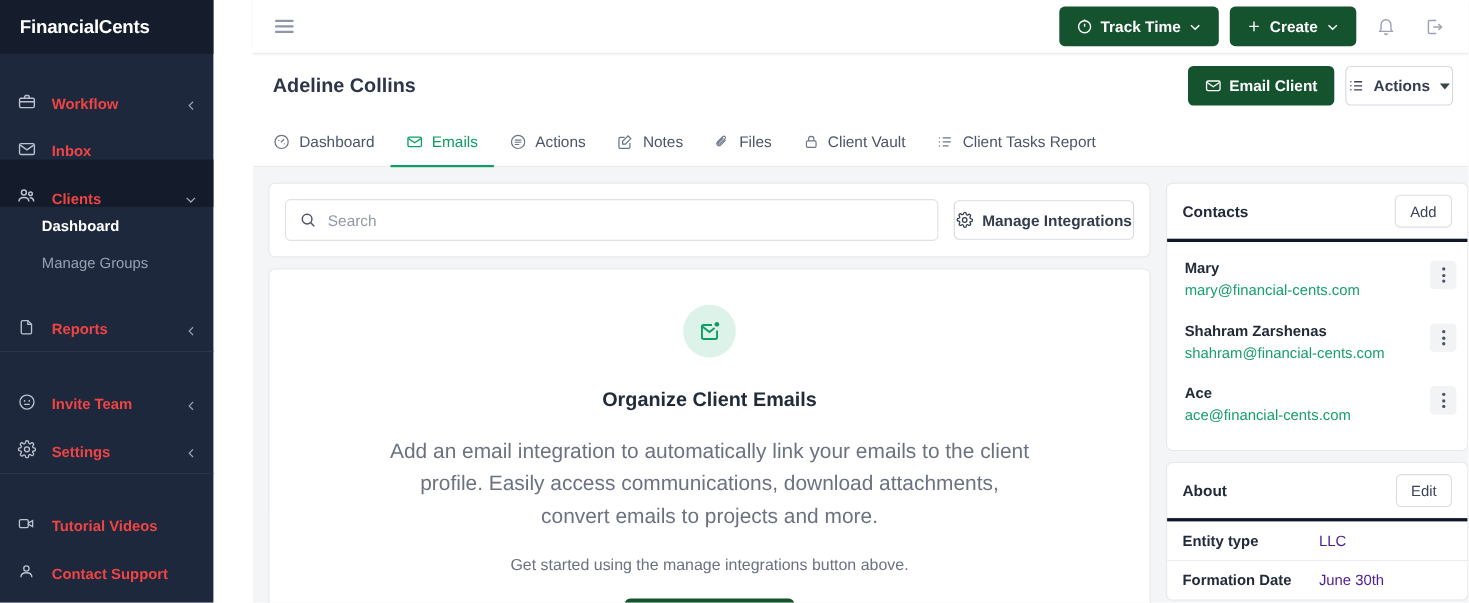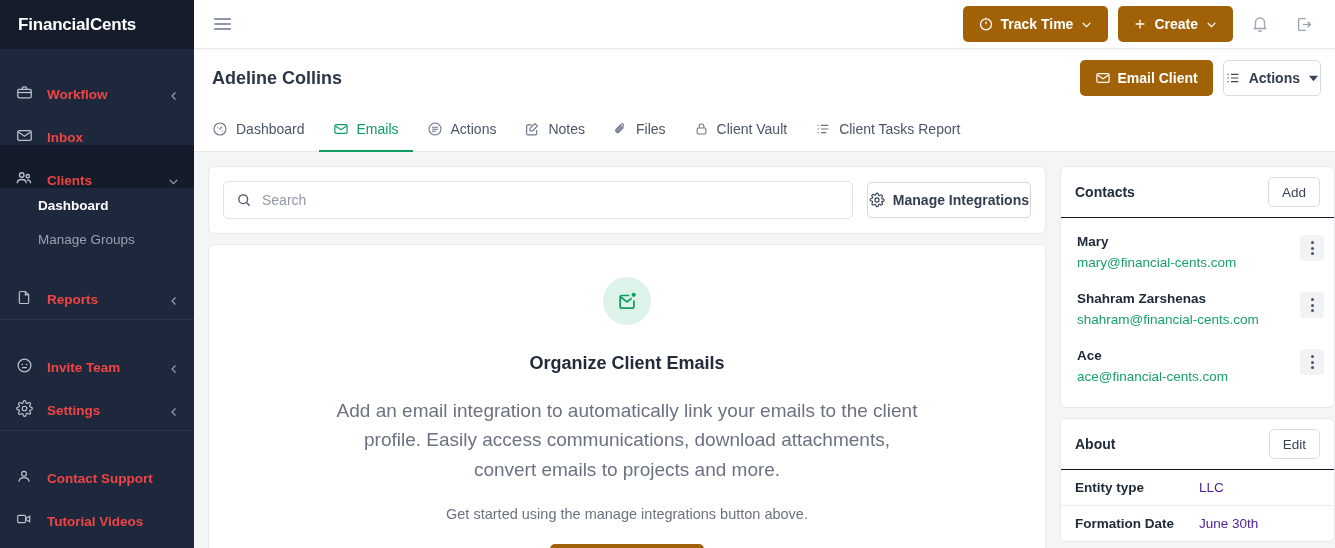--- a/index.html
+++ b/index.html
@@ -9,7 +9,7 @@
     background: #ffffff;
     overflow: hidden;
   }
-  .app { display: flex; width: 1335px; height: 548px; }
+  .app { display: flex; width: 1335px; height: 548px; gap: 36px; }
 
   
   .sidebar {

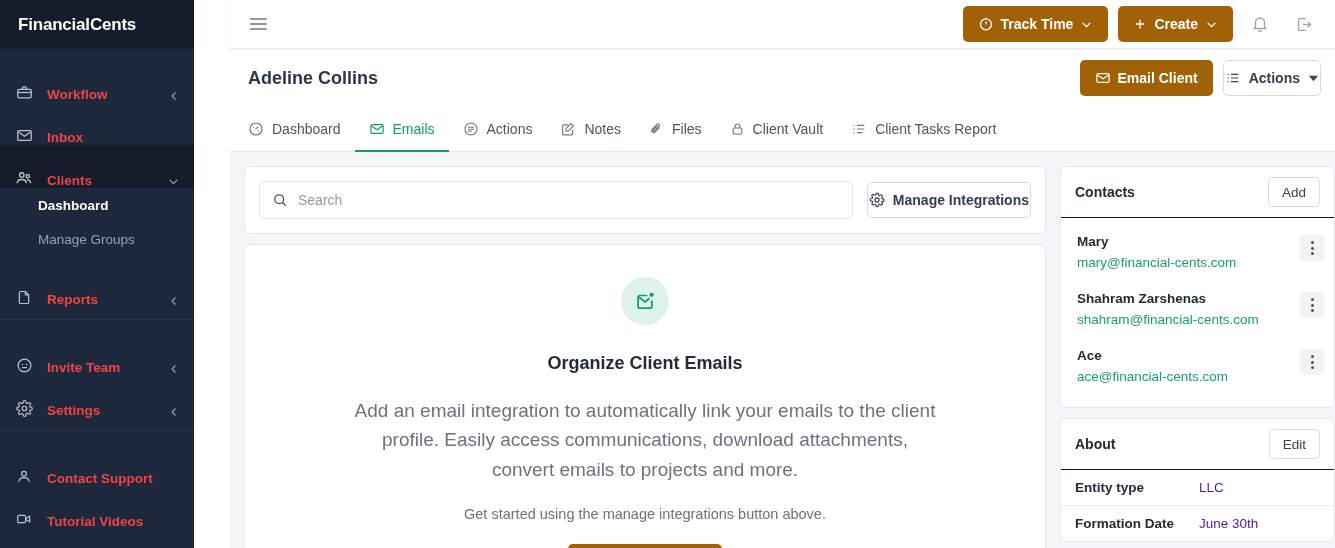--- a/index.html
+++ b/index.html
@@ -66,7 +66,7 @@
     border-radius: 5px; font-size: 14px; font-weight: bold;
     cursor: pointer; border: none; white-space: nowrap;
   }
-  .btn-green { background: #a16207; color: #ffffff; height: 36px; padding: 0 15px; }
+  .btn-green { background: #14532d; color: #ffffff; height: 36px; padding: 0 15px; }
   .btn-icon-only {
     width: 34px; height: 34px; display: flex; align-items: center; justify-content: center;
     color: #9aa3b2; cursor: pointer;

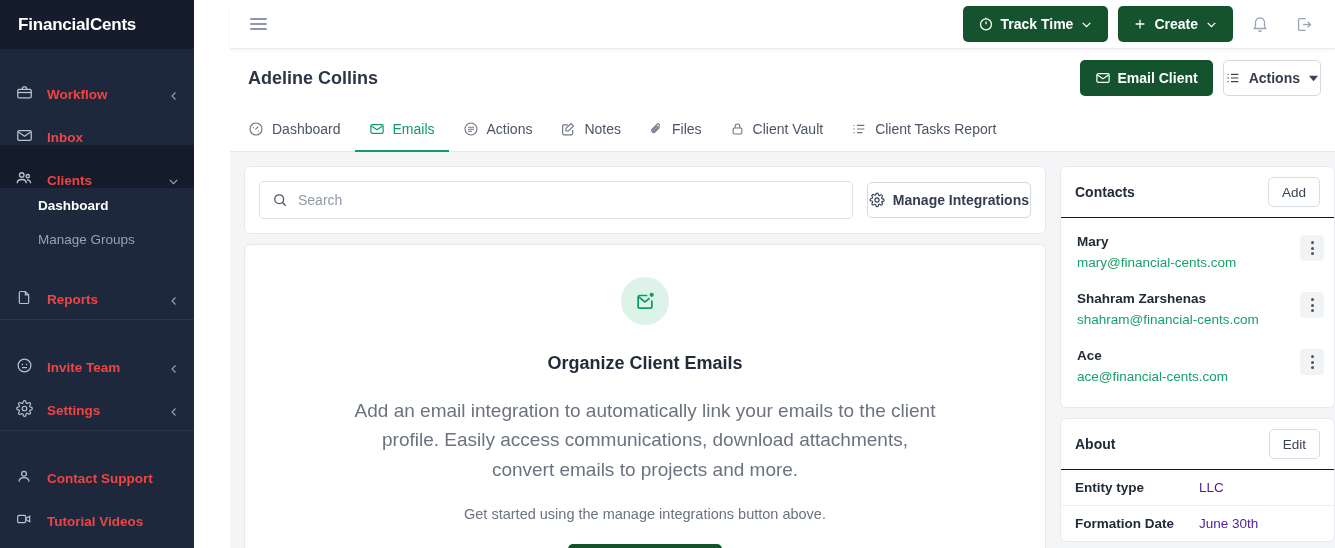--- a/index.html
+++ b/index.html
@@ -144,7 +144,7 @@
   .col-side { width: 275px; min-width: 275px; display: flex; flex-direction: column; gap: 10px; }
   .panel-head {
     display: flex; align-items: center; justify-content: space-between;
-    padding: 10px 14px; border-bottom: 1px solid #0f172a;
+    padding: 10px 14px; border-bottom: 3px solid #0f172a;
   }
   .panel-title { font-size: 14px; font-weight: bold; color: #222b3a; }
   .panel-btn {

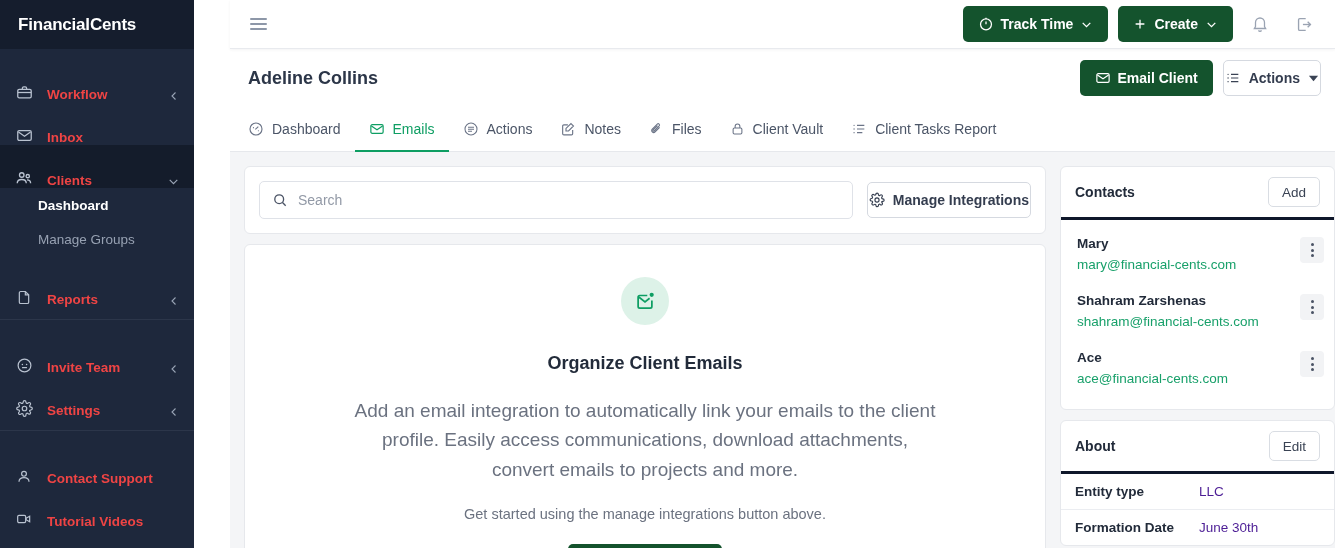--- a/index.html
+++ b/index.html
@@ -289,22 +289,22 @@
 
       <div class="nav-item">
         <span class="nav-ico">
+          <svg width="18" height="16" viewBox="0 0 24 24" fill="none" stroke="currentColor" stroke-width="1.8">
+              <rect x="2.5" y="6.5" width="12" height="11" rx="2"></rect>
+              <path d="M15 11l5.5-3v8l-5.5-3z"></path>
+            </svg>
+        </span>
+        <span class="nav-label">Tutorial Videos</span>
+      </div>
+
+      <div class="nav-item">
+        <span class="nav-ico">
           <svg width="16" height="17" viewBox="0 0 24 24" fill="none" stroke="currentColor" stroke-width="1.8">
               <circle cx="12" cy="8" r="3.6"></circle>
               <path d="M4.5 20c0-4 3.4-6.2 7.5-6.2S19.5 16 19.5 20"></path>
             </svg>
         </span>
         <span class="nav-label">Contact Support</span>
-      </div>
-
-      <div class="nav-item">
-        <span class="nav-ico">
-          <svg width="18" height="16" viewBox="0 0 24 24" fill="none" stroke="currentColor" stroke-width="1.8">
-              <rect x="2.5" y="6.5" width="12" height="11" rx="2"></rect>
-              <path d="M15 11l5.5-3v8l-5.5-3z"></path>
-            </svg>
-        </span>
-        <span class="nav-label">Tutorial Videos</span>
       </div>
 
     </nav>

